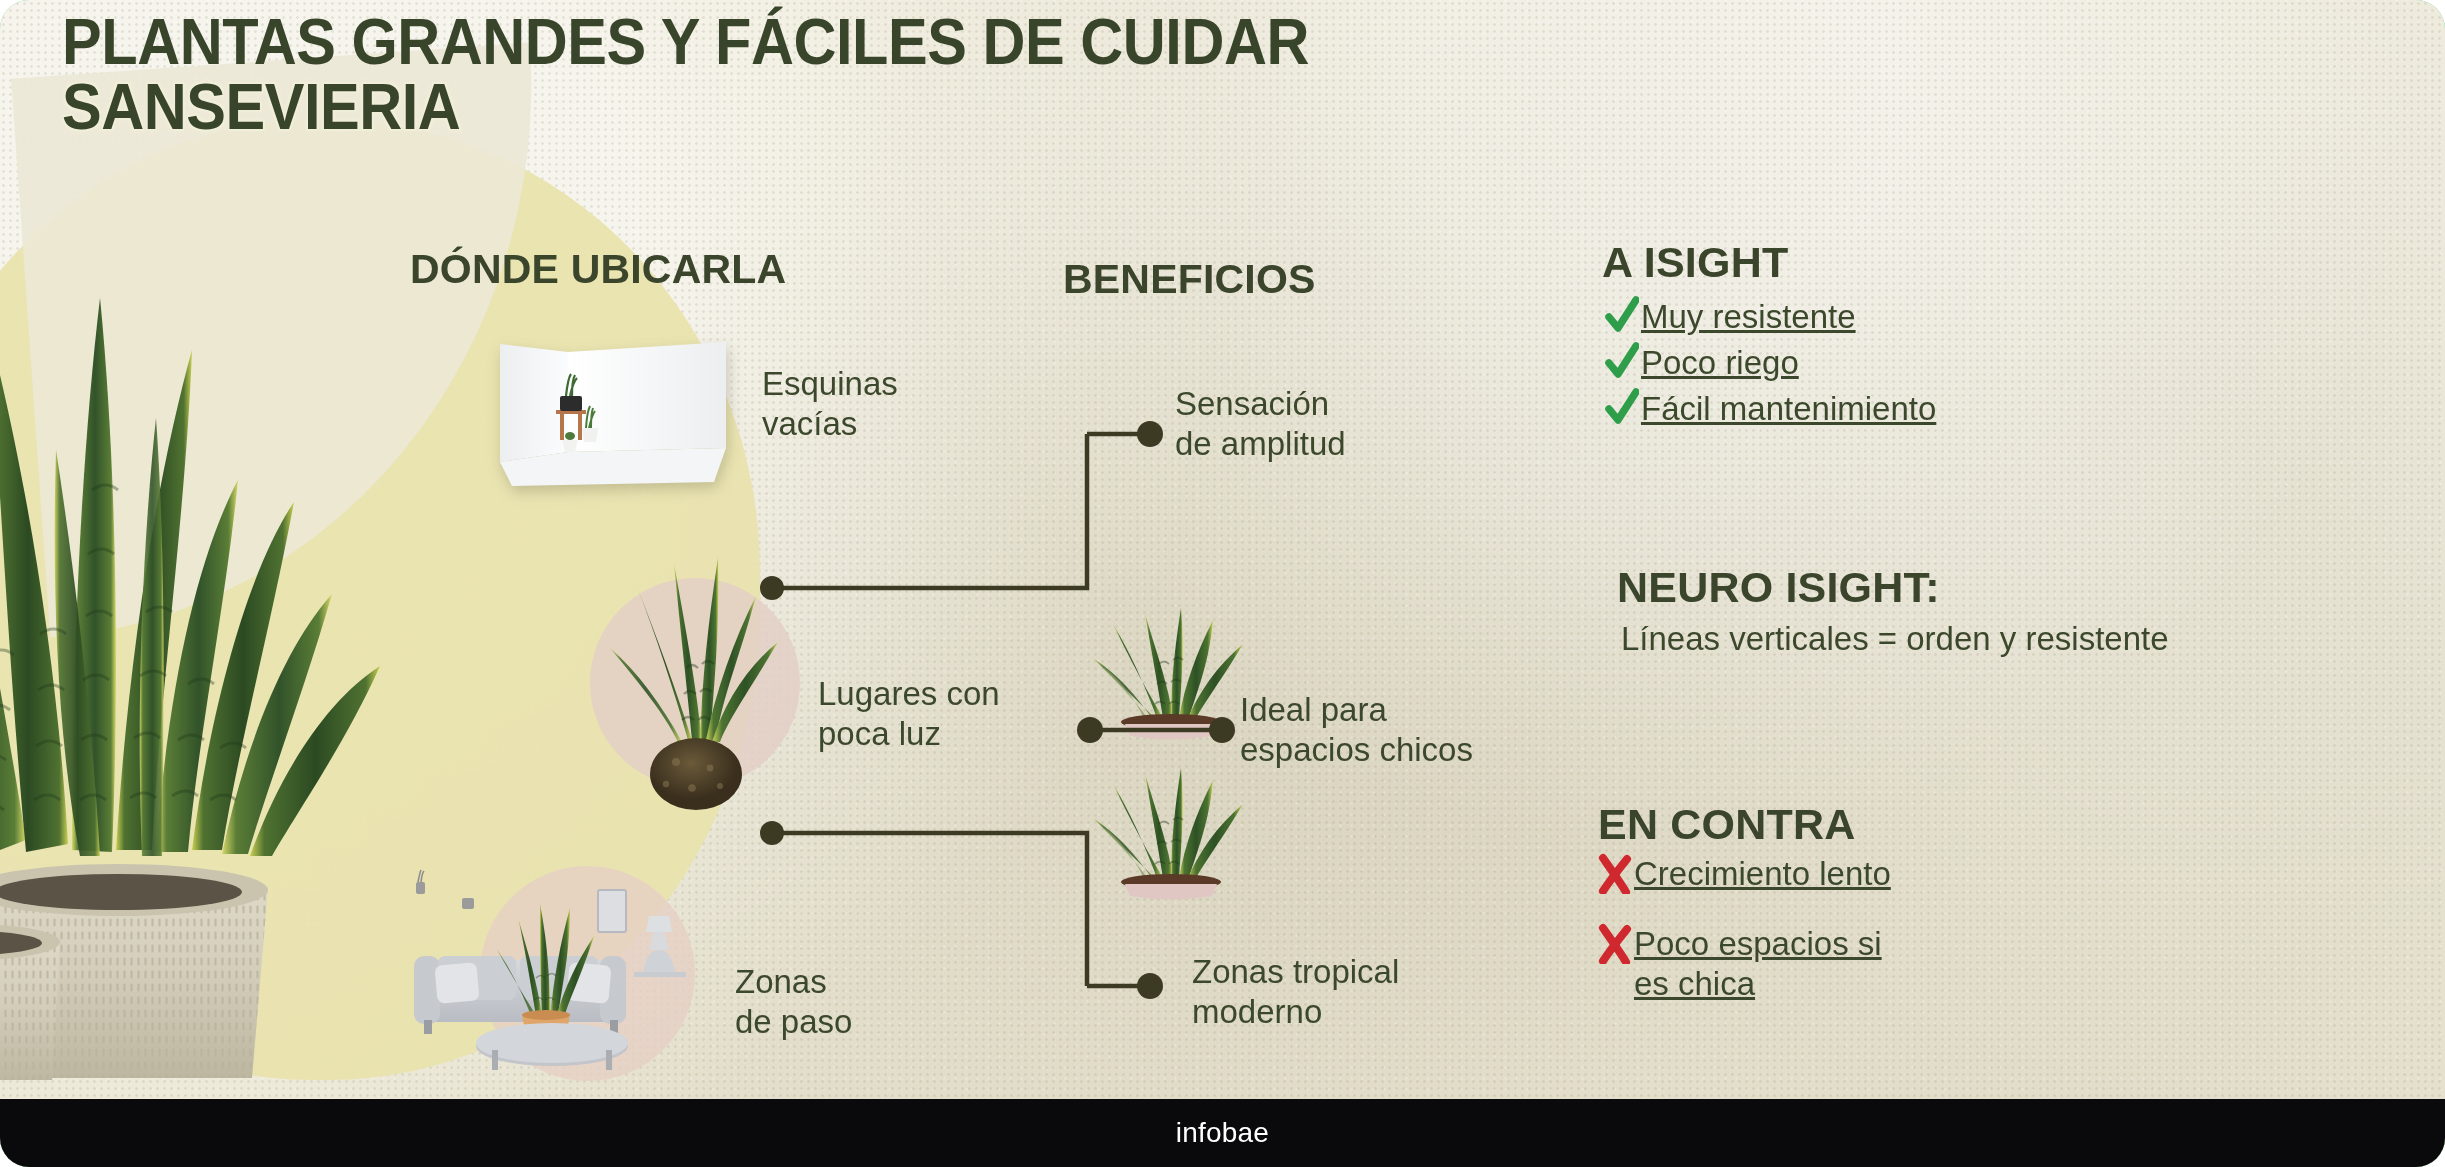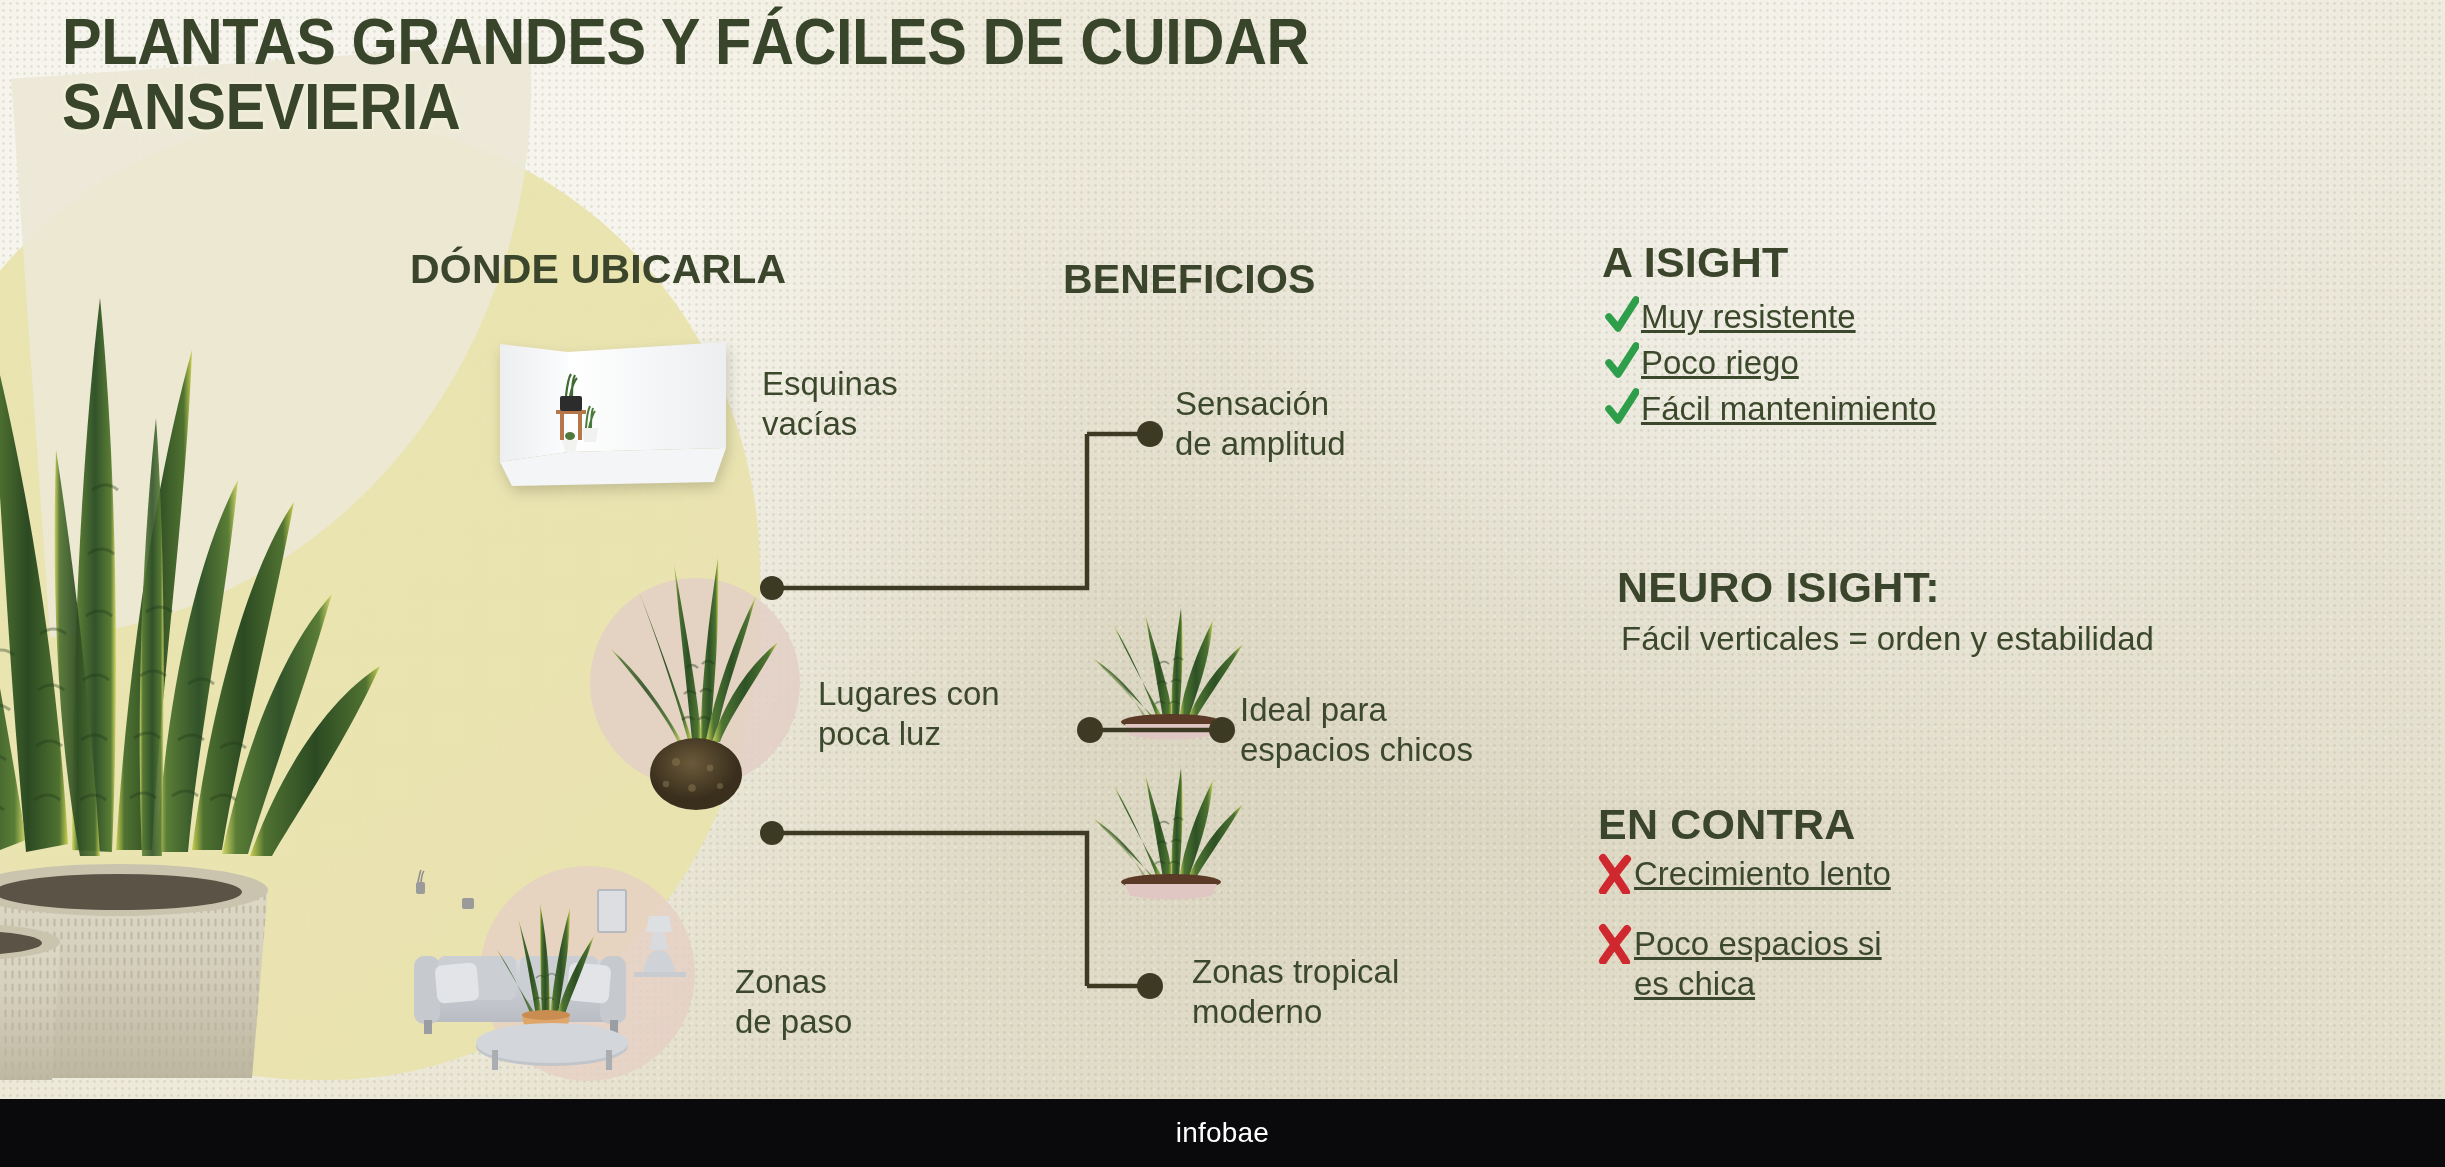--- a/index.html
+++ b/index.html
@@ -17,6 +17,7 @@
     height: 1167px;
     overflow: hidden;
     background: #22c55e;
+    border-radius: 29px;
   }
 
   

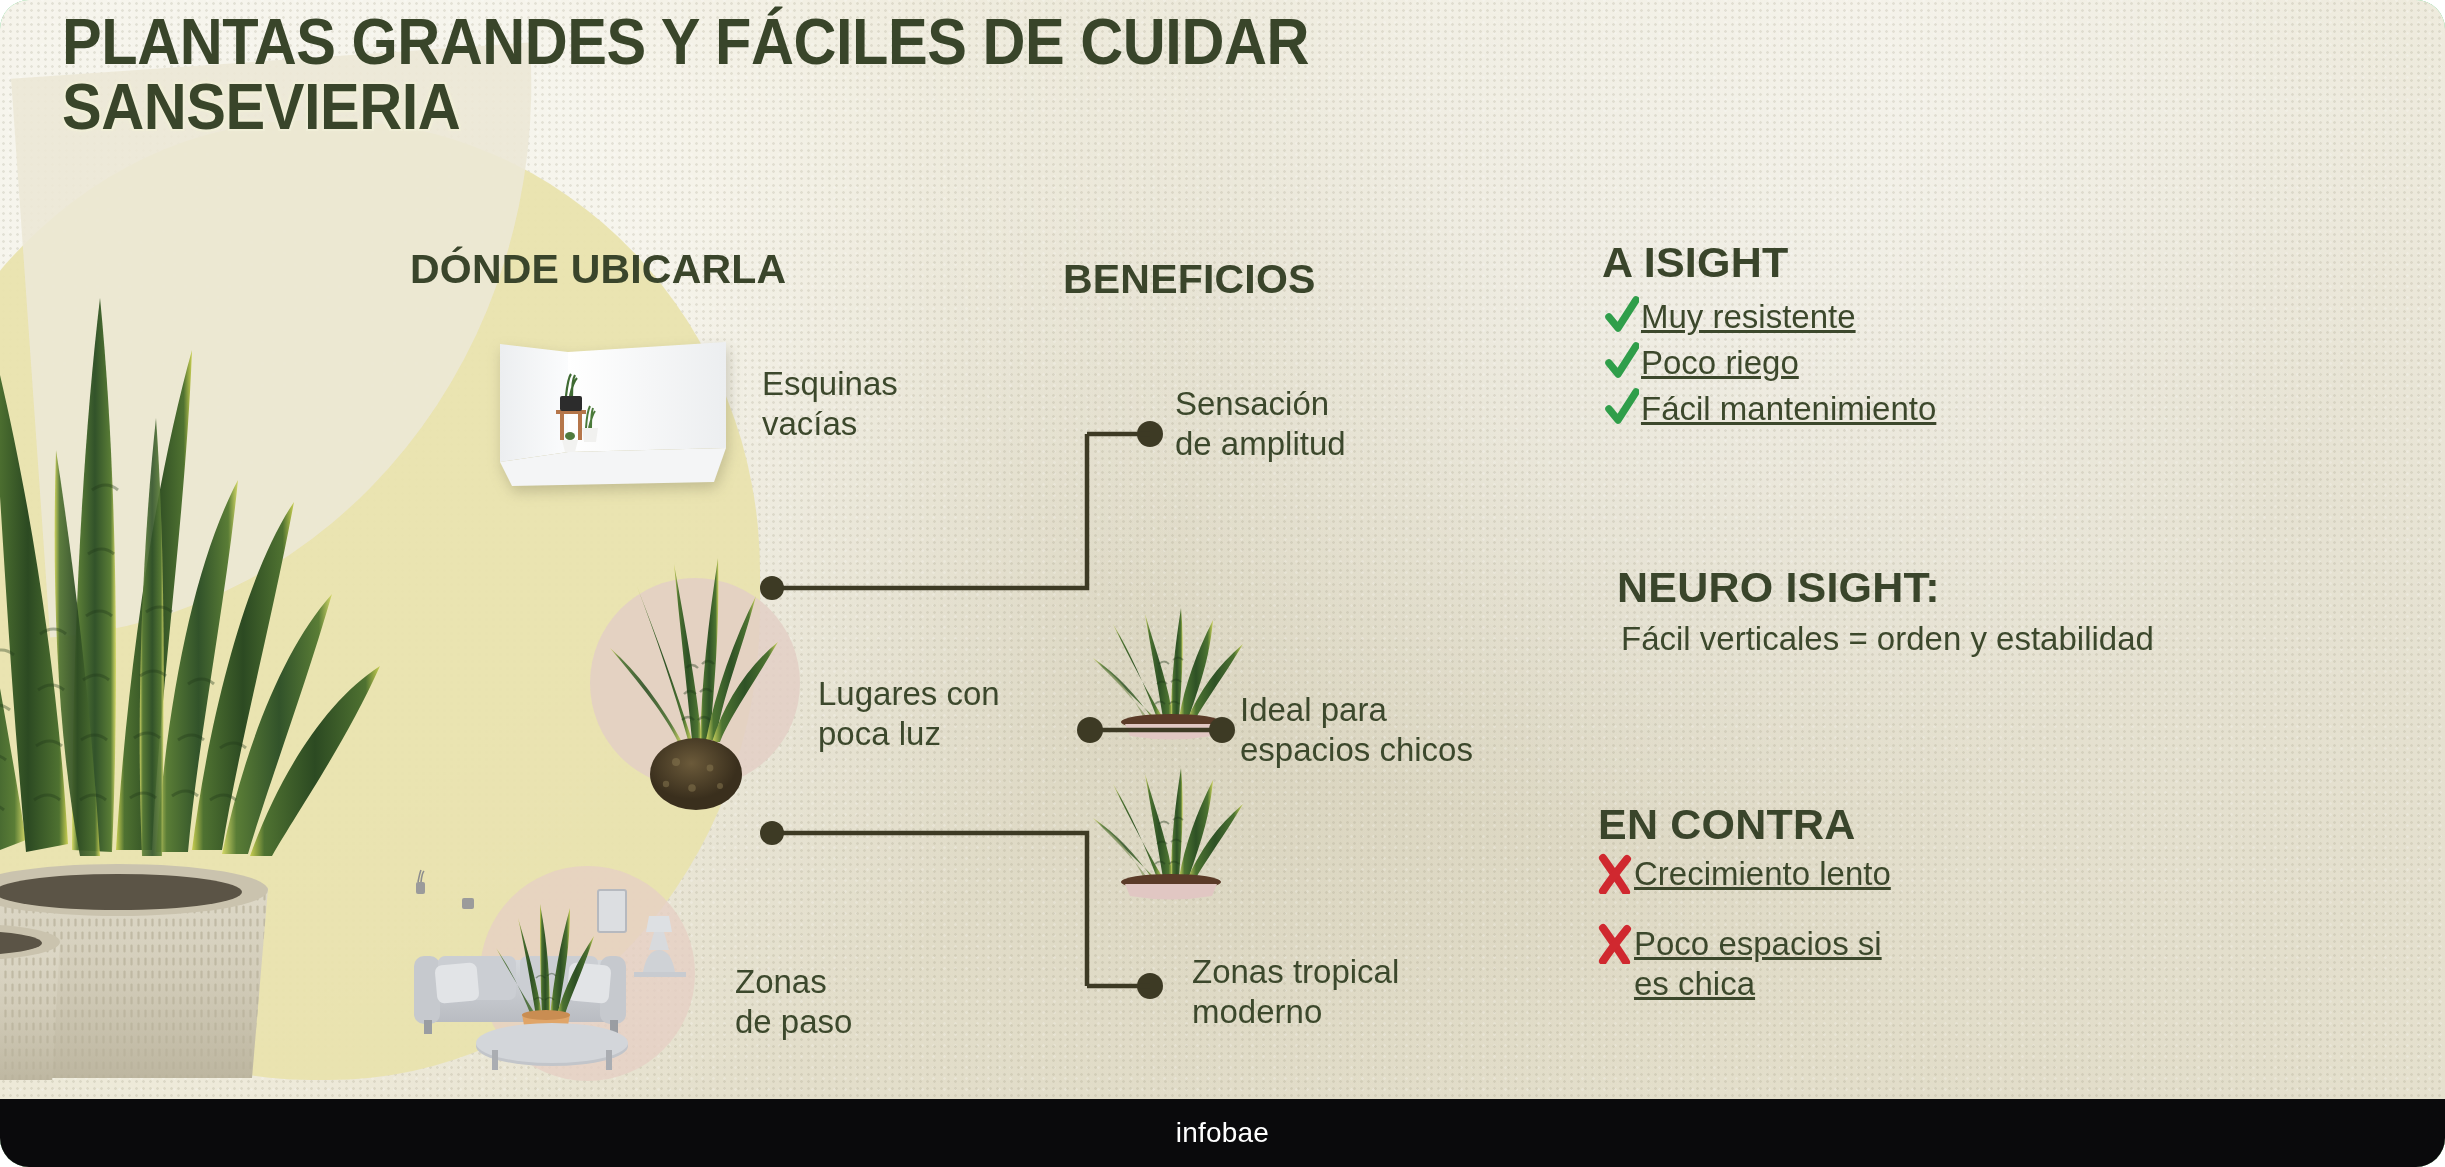--- a/index.html
+++ b/index.html
@@ -629,7 +629,7 @@
     </div>
   </div>
 
-  <div id="neuro-sub">Fácil verticales = orden y estabilidad</div>
+  <div id="neuro-sub">Líneas verticales = orden y resistente</div>
 
   <div class="bullet-list" id="list-contra">
     <div class="bullet-row">

